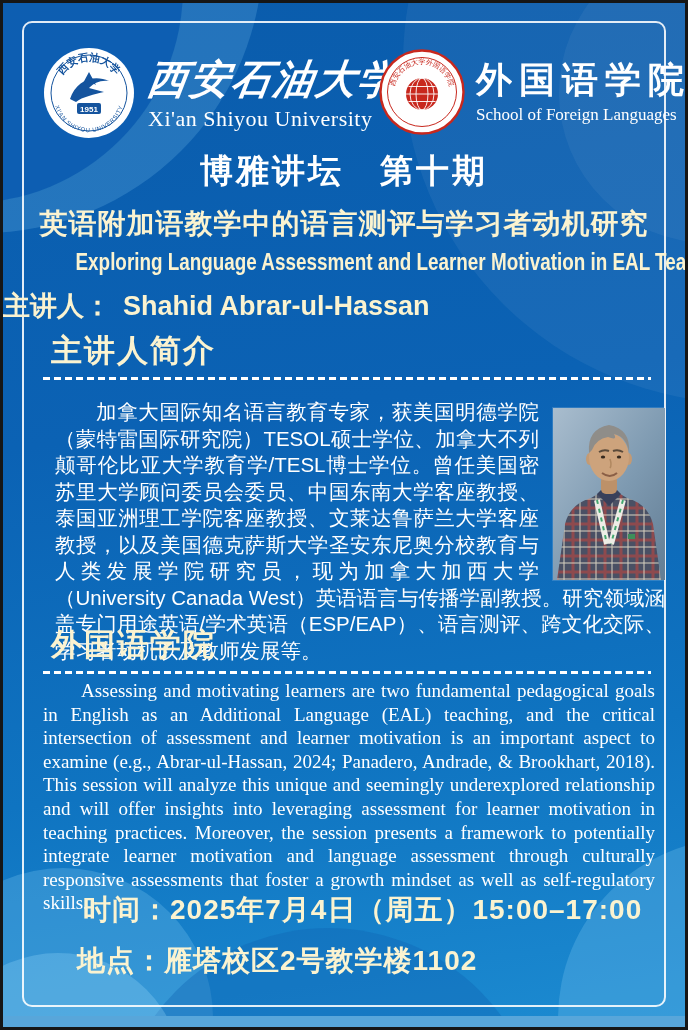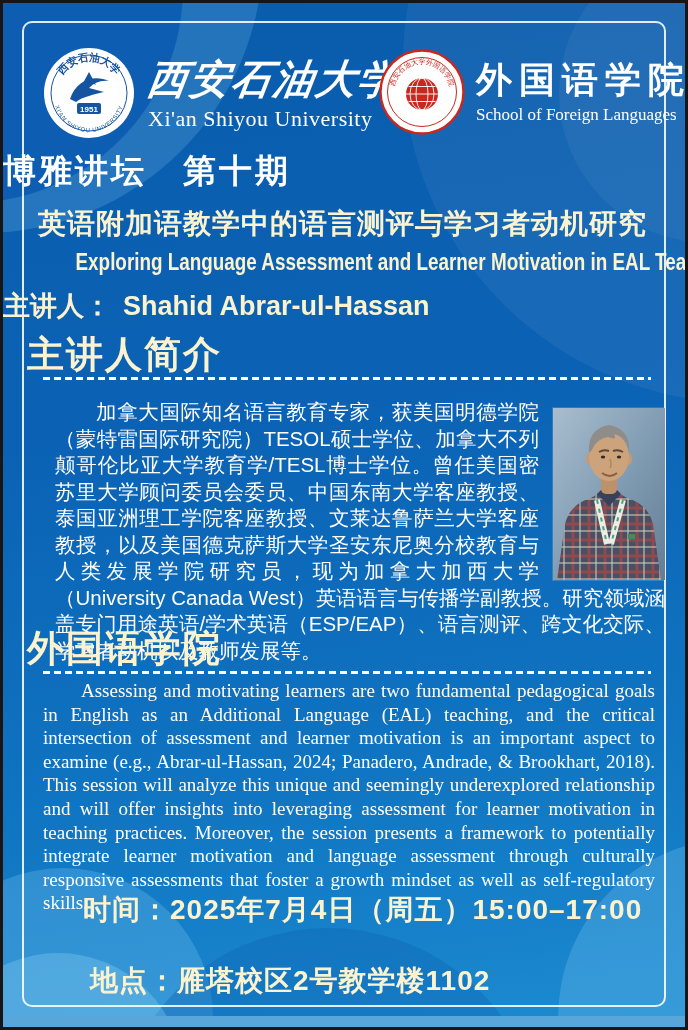--- a/index.html
+++ b/index.html
@@ -39,7 +39,7 @@
   .school-zh{color:#fff;font-size:36px;font-family:"Liberation Serif","DejaVu Serif",serif;font-weight:600;letter-spacing:7px;line-height:46px;white-space:nowrap;}
   .school-en{color:#fff;font-size:17px;font-family:"Liberation Serif",serif;line-height:24px;white-space:nowrap;}
   
-  .series{position:absolute;left:0;right:0;top:146px;text-align:left;color:#FFFFFF;
+  .series{position:absolute;left:0;right:0;top:146px;text-align:center;color:#FFFFFF;
     font-size:33px;font-weight:800;letter-spacing:3px;}
   .title-zh{position:absolute;left:0;right:0;top:202px;text-align:left;color:#FBF3D0;
     font-size:28px;font-weight:800;letter-spacing:1px;white-space:nowrap;margin-left:35px;}

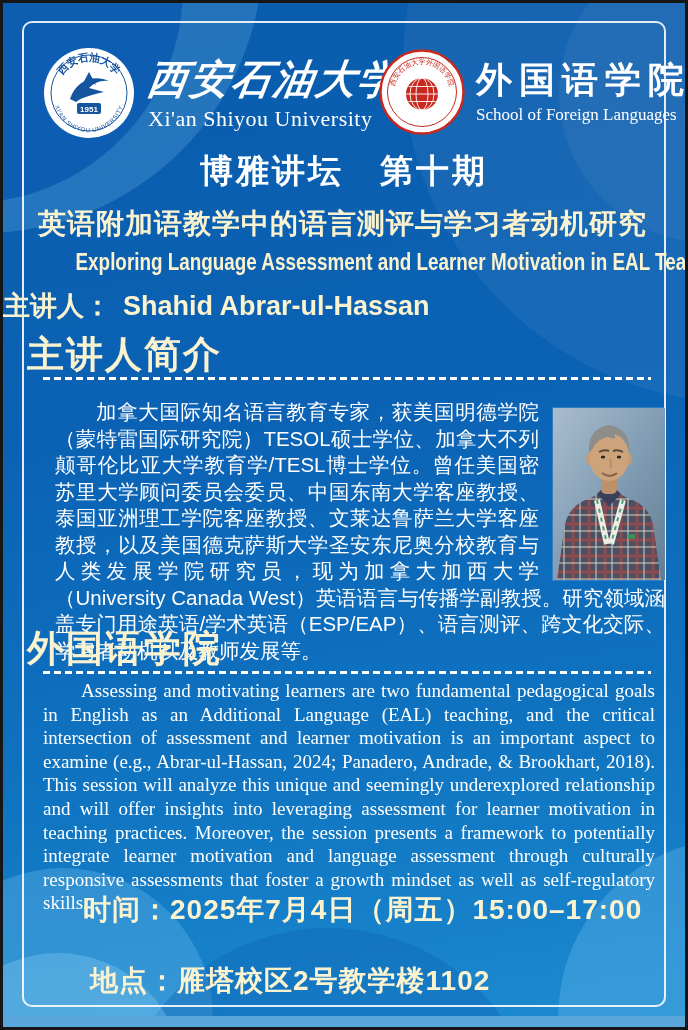--- a/index.html
+++ b/index.html
@@ -41,8 +41,8 @@
   
   .series{position:absolute;left:0;right:0;top:146px;text-align:center;color:#FFFFFF;
     font-size:33px;font-weight:800;letter-spacing:3px;}
-  .title-zh{position:absolute;left:0;right:0;top:202px;text-align:left;color:#FBF3D0;
-    font-size:28px;font-weight:800;letter-spacing:1px;white-space:nowrap;margin-left:35px;}
+  .title-zh{position:absolute;left:0;right:0;top:202px;text-align:center;color:#FBF3D0;
+    font-size:28px;font-weight:800;letter-spacing:1px;white-space:nowrap;}
   .title-en{position:absolute;left:0;right:0;top:246px;text-align:center;color:#FBF3D0;font-weight:800;}
   .title-en span{display:inline-block;font-size:23px;white-space:nowrap;transform:scaleX(0.82);transform-origin:center;}
   .speaker{position:absolute;left:0;right:0;top:285px;text-align:left;color:#FBF3D0;

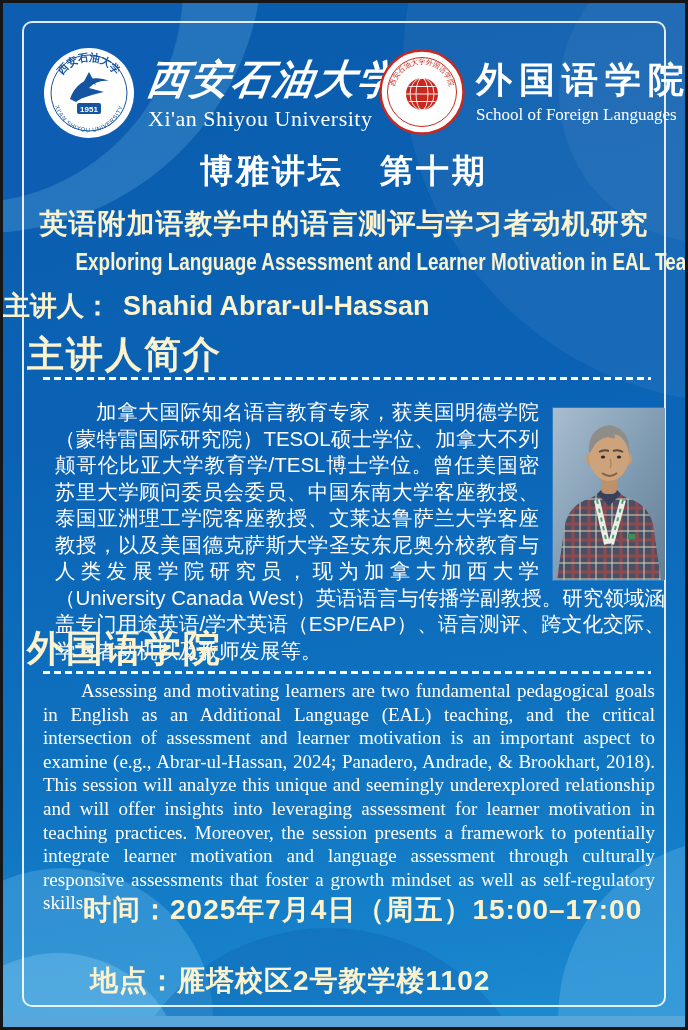--- a/index.html
+++ b/index.html
@@ -49,7 +49,7 @@
     font-size:27px;font-weight:800;}
   .sp-name{margin-left:12px;}
   
-  .sec-head{position:absolute;left:24px;color:#FBF3D0;font-size:37px;font-weight:800;letter-spacing:2px;}
+  .sec-head{position:absolute;left:48px;color:#FBF3D0;font-size:31px;font-weight:800;letter-spacing:2px;}
   .bio-head{top:327px;}
   .content-head{top:621px;}
   .divider{position:absolute;left:40px;width:608px;height:3px;

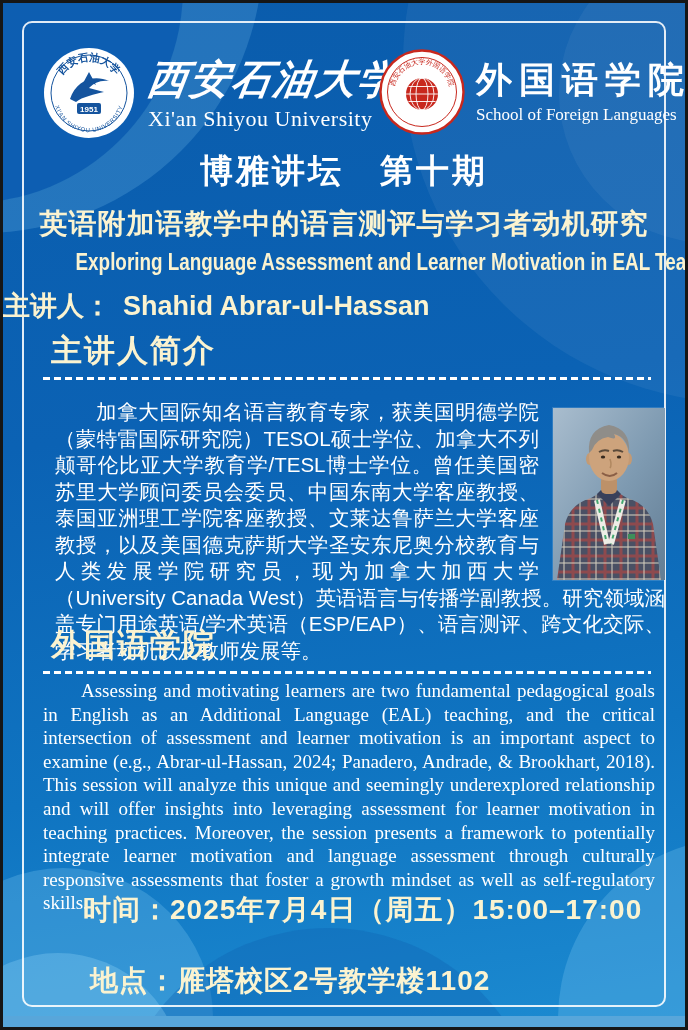--- a/index.html
+++ b/index.html
@@ -65,7 +65,7 @@
     font-size:19px;line-height:23.6px;text-align:justify;text-indent:2em;}
   
   .time-row{position:absolute;left:80px;top:888px;color:#FBF3D0;font-size:28px;font-weight:800;letter-spacing:1px;}
-  .loc-row{position:absolute;left:87px;top:939px;color:#FBF3D0;font-size:28px;font-weight:800;letter-spacing:1px;margin-top:20px;}
+  .loc-row{position:absolute;left:74px;top:939px;color:#FBF3D0;font-size:28px;font-weight:800;letter-spacing:1px;}
 </style>
 </head>
 <body>

